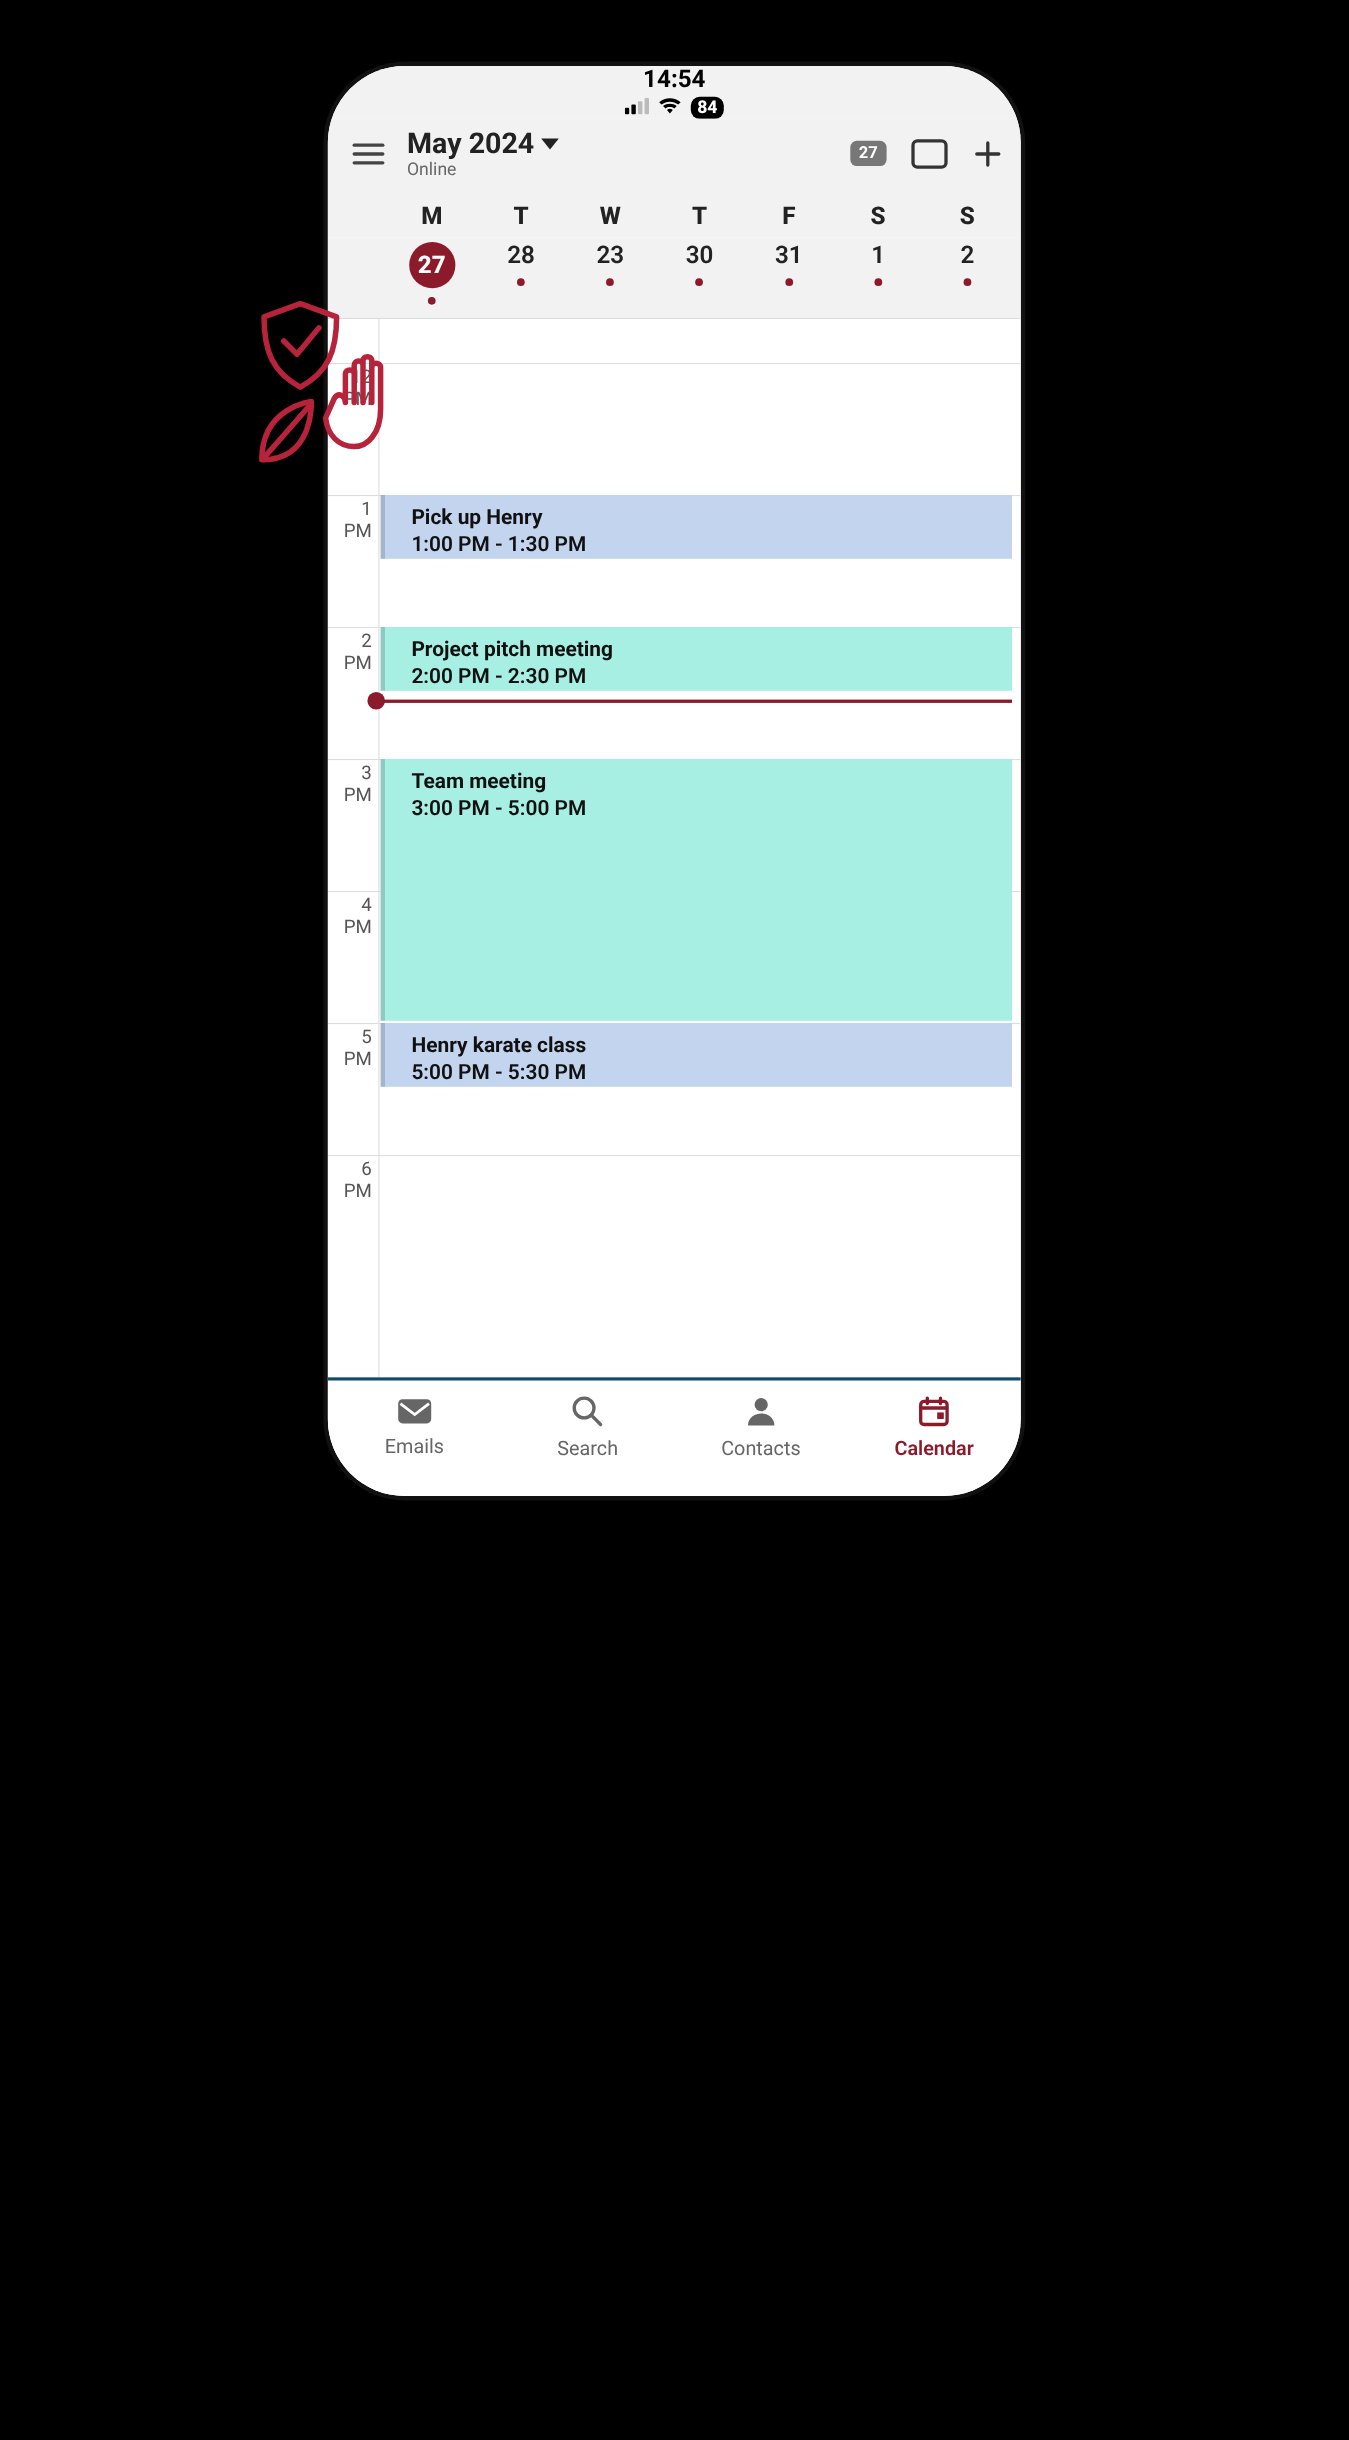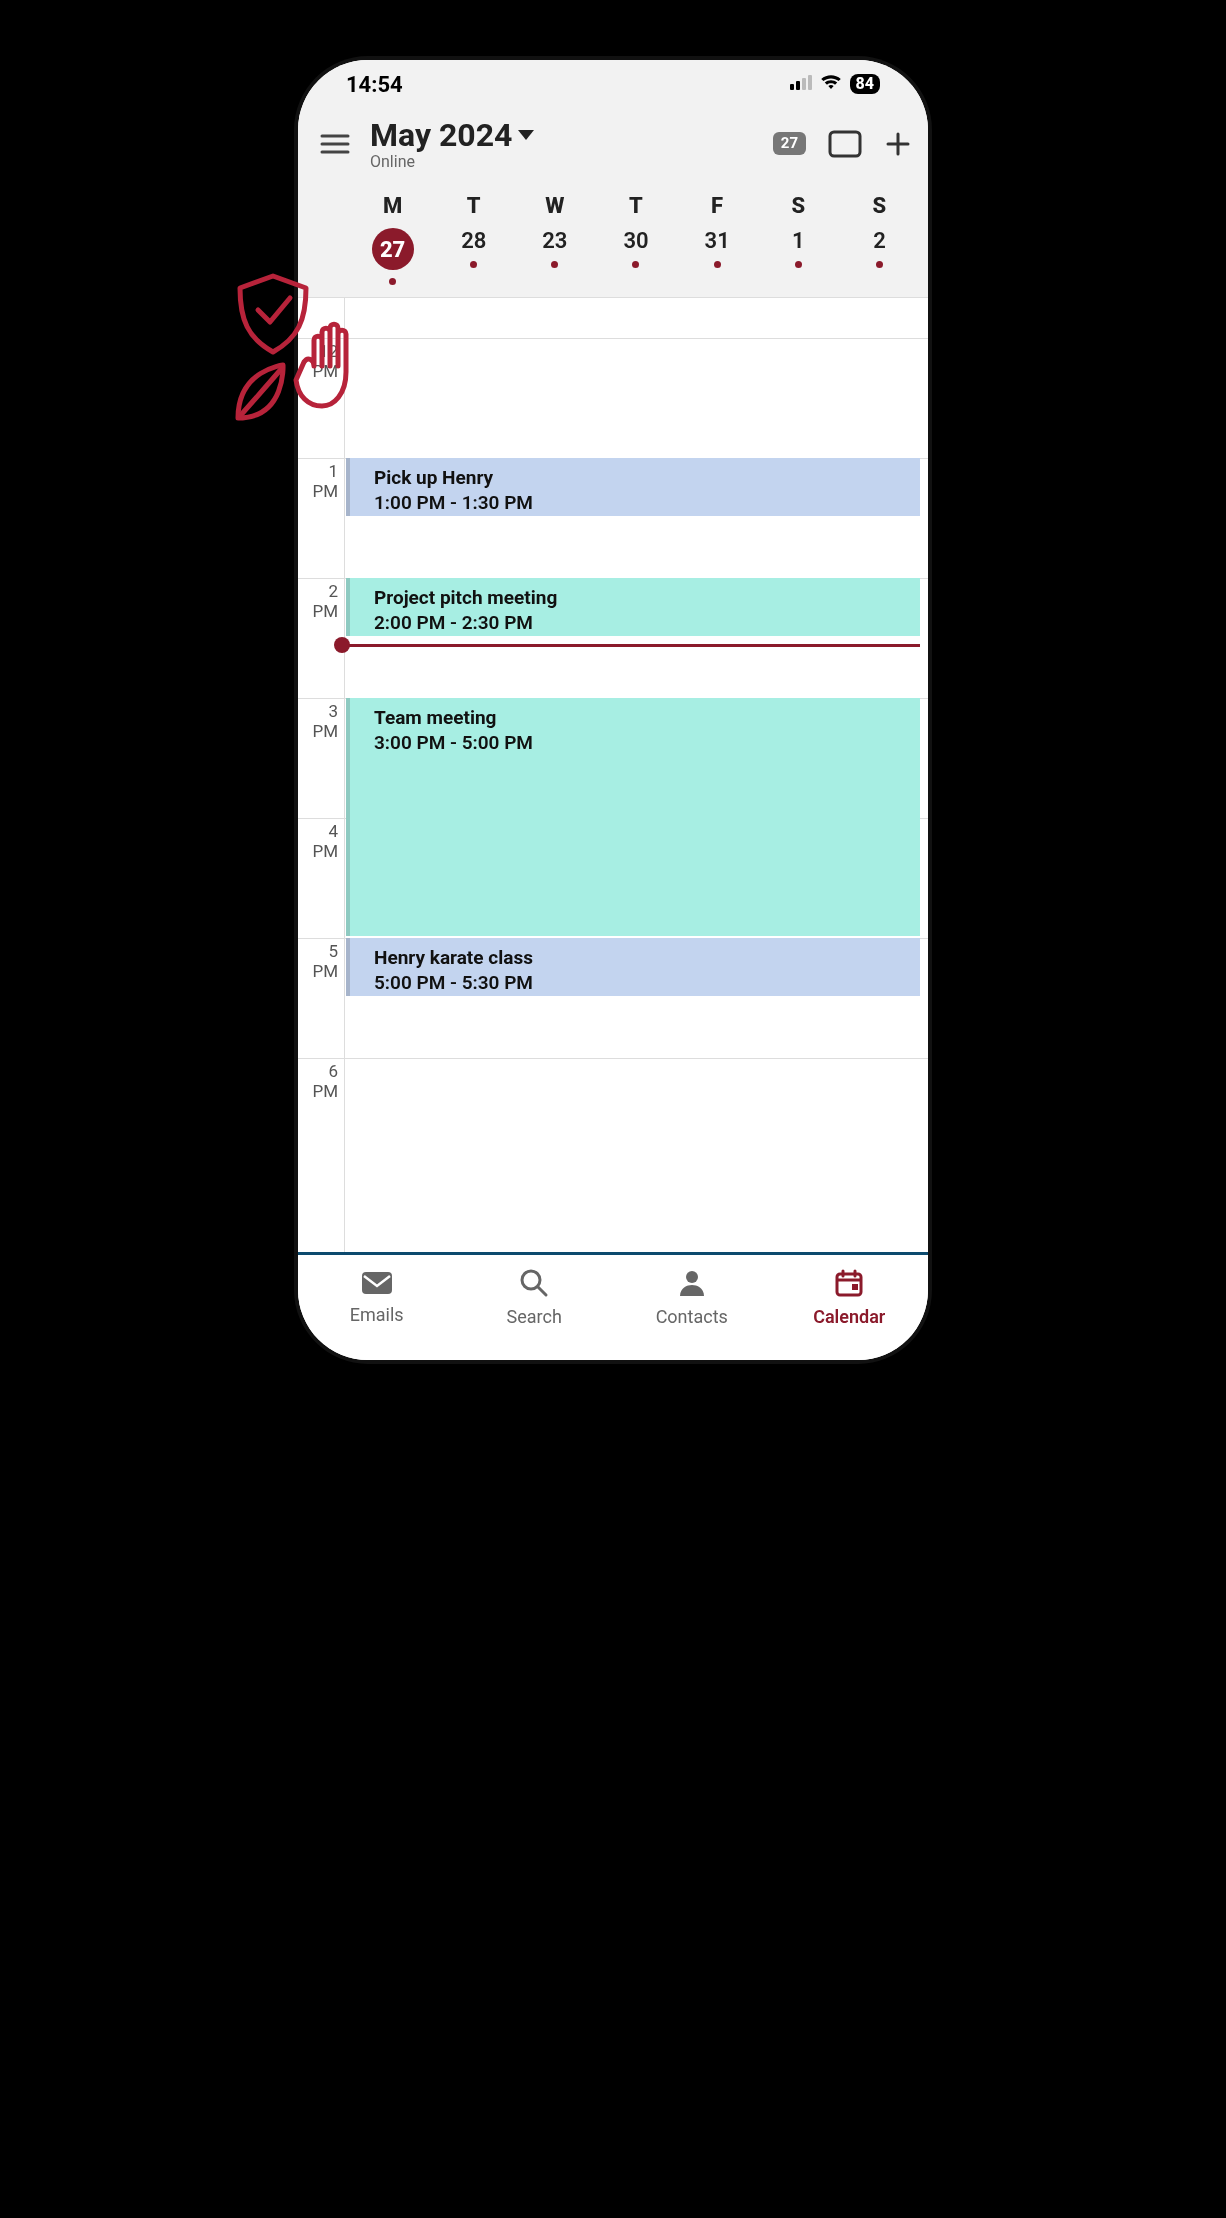--- a/index.html
+++ b/index.html
@@ -37,6 +37,7 @@
     background: #f2f2f2;
     font-weight: 700;
     font-size: 22px;
+    flex-direction: column;
   }
   .status-right { display: flex; align-items: flex-start; gap: 8px; }
   .cell-icon, .wifi-icon { display: inline-flex; }

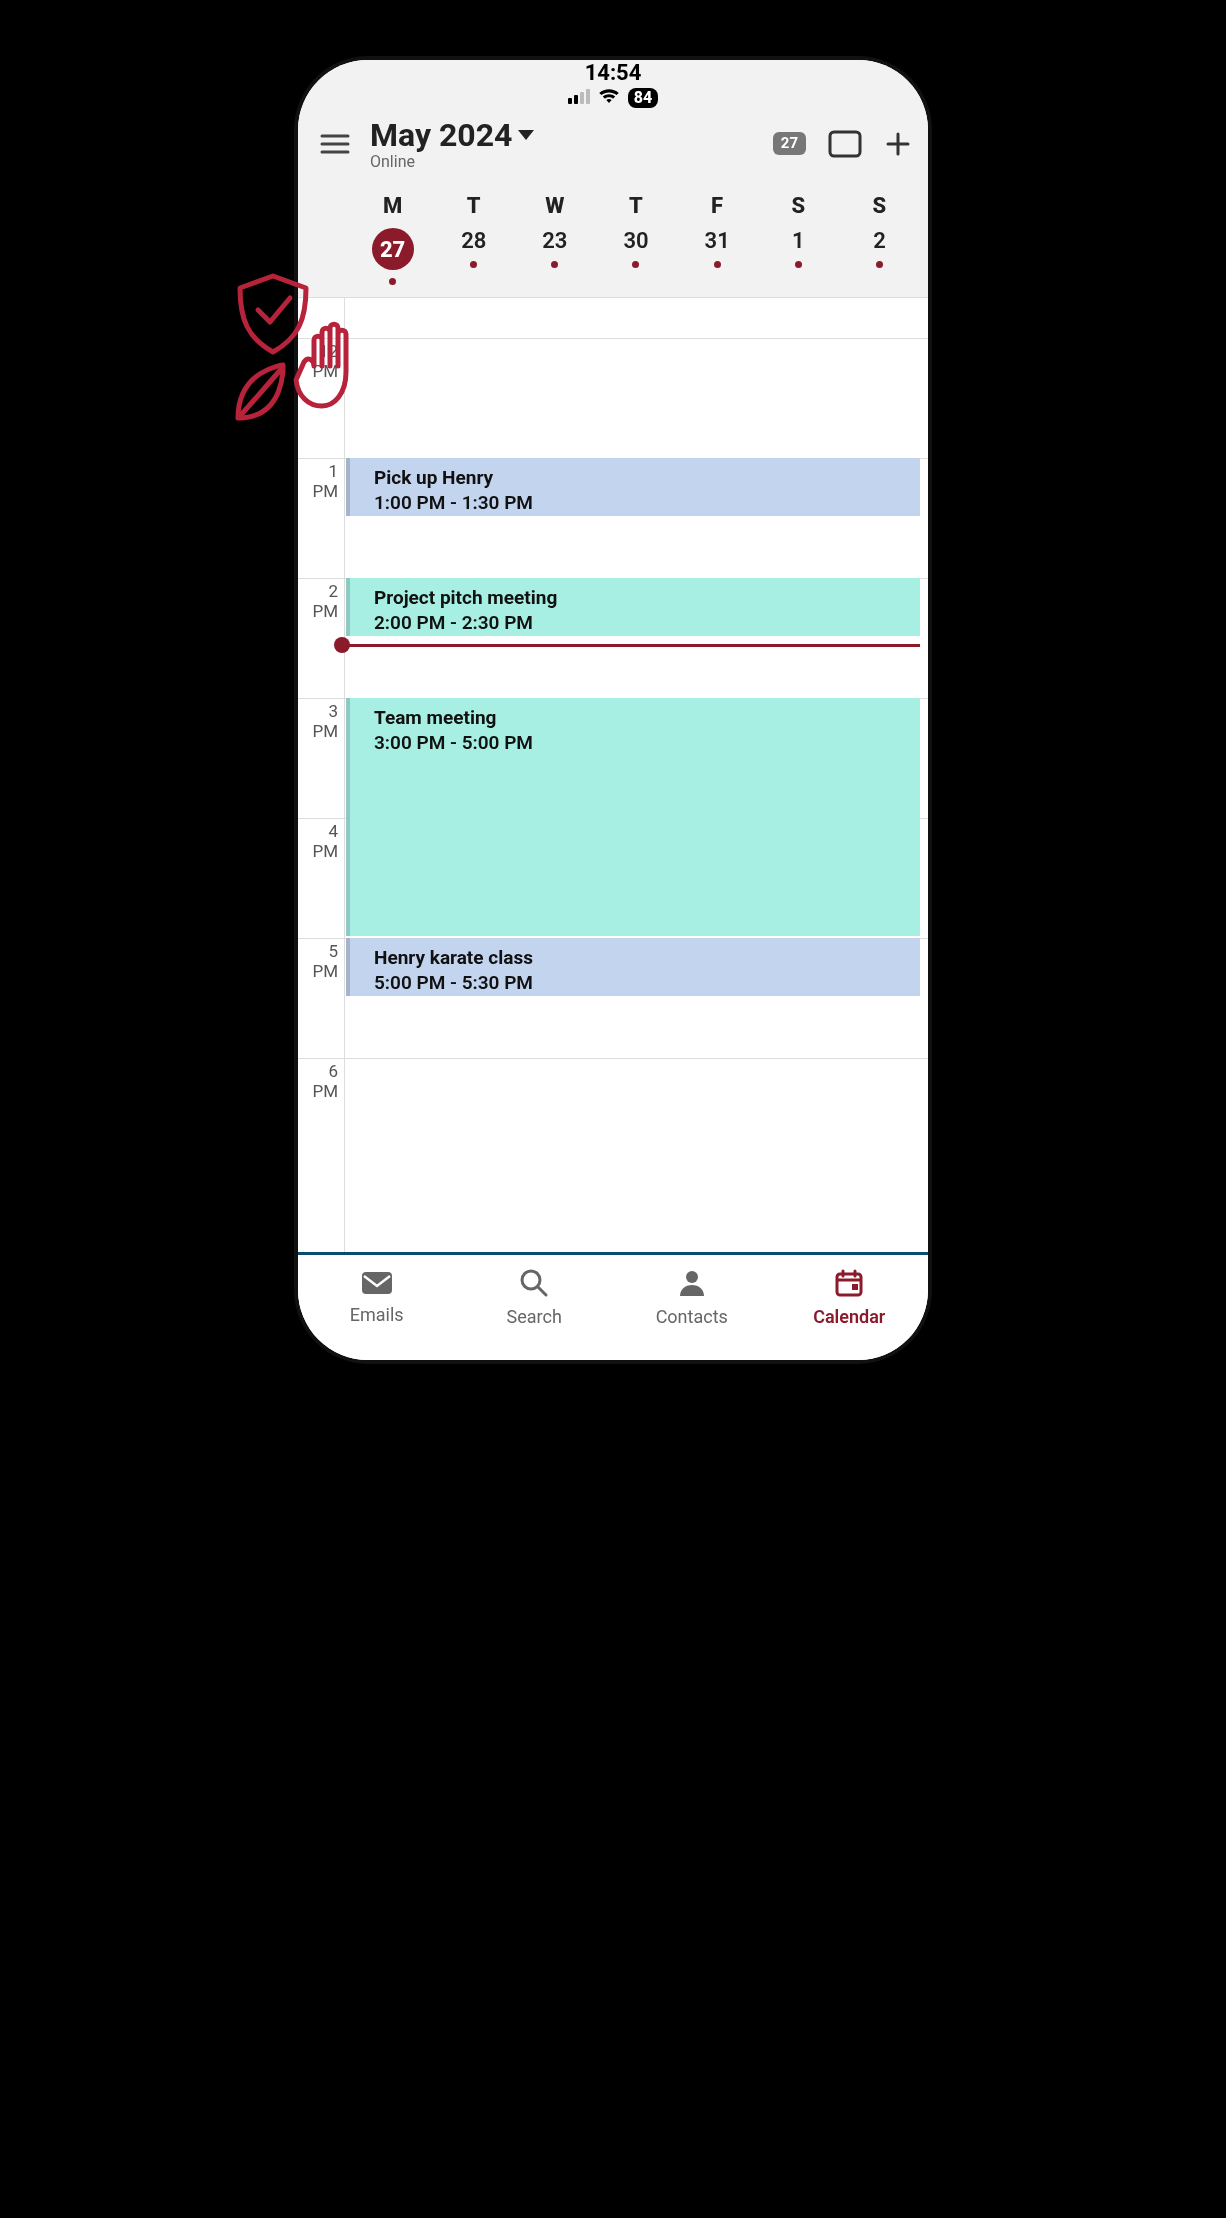--- a/index.html
+++ b/index.html
@@ -57,7 +57,7 @@
   }
   .menu-btn { padding: 6px; }
   .title-block { display: flex; flex-direction: column; }
-  .month-row { display: flex; align-items: center; gap: 6px; font-size: 32px; font-weight: 700; color: #222; }
+  .month-row { display: flex; align-items: center; gap: 6px; font-size: 26px; font-weight: 700; color: #222; }
   .caret-down {
     width: 0; height: 0; border-left: 8px solid transparent; border-right: 8px solid transparent;
     border-top: 10px solid #222;

